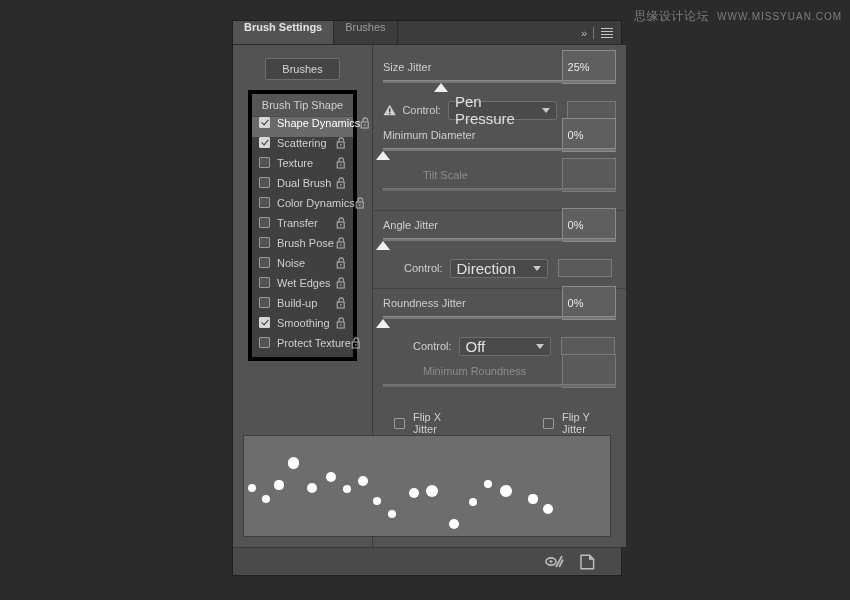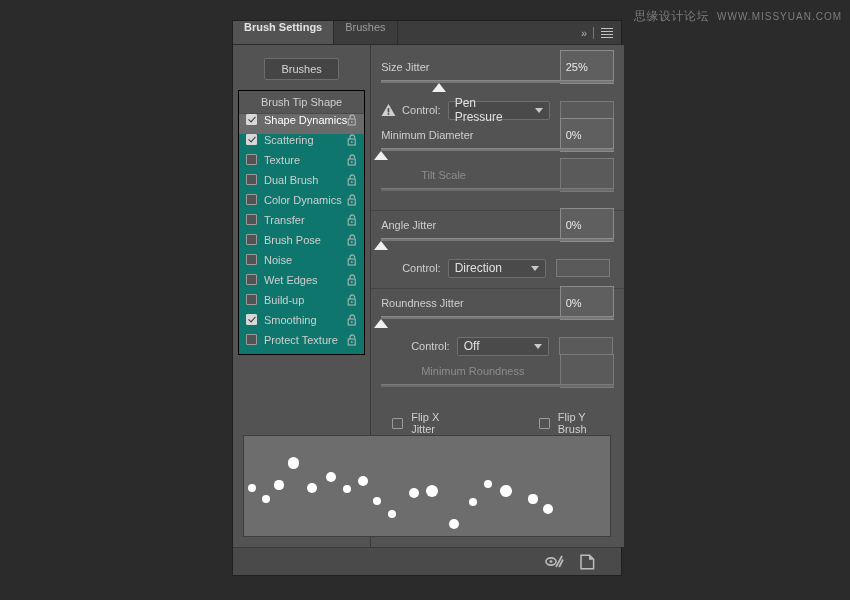--- a/index.html
+++ b/index.html
@@ -71,8 +71,8 @@
     padding: 4px 16px; border-radius: 2px; cursor: pointer;
   }
   .optlist {
-    margin: 0 5px; border: 1px solid #000000;
-    background: #0f766e;
+    margin: 0 15px; border: 4px solid #000000;
+    background: #404040;
   }
   .opt-header {
     text-align: center; color: #cfcfcf; font-size: 11px;

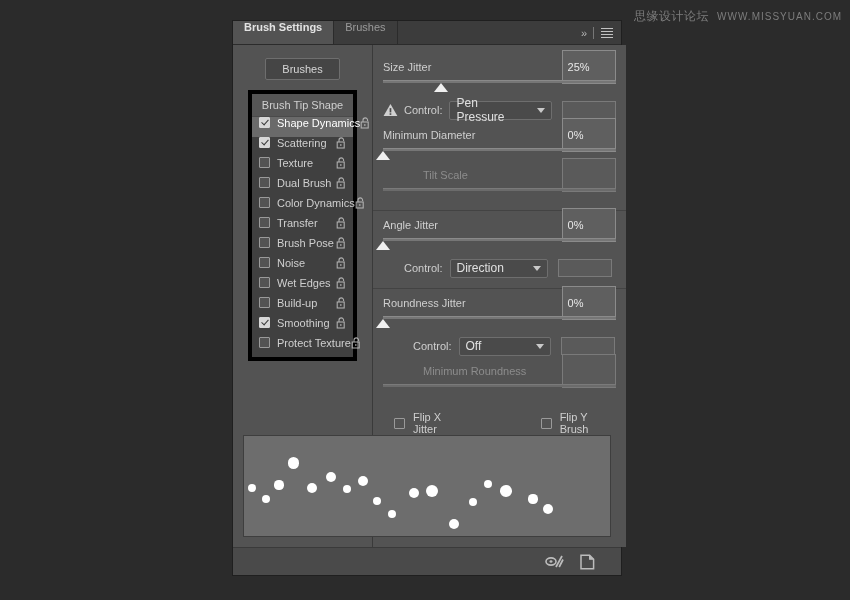--- a/index.html
+++ b/index.html
@@ -150,7 +150,7 @@
     height: 19px; background: #4a4a4a;
     border: 1px solid #6e6e6e; border-radius: 2px;
     display: flex; align-items: center;
-    color: #e0e0e0; font-size: 12px;
+    color: #e0e0e0; font-size: 15px;
     padding: 0 6px; min-width: 96px; cursor: pointer;
   }
   .select .sv { flex: 1; }

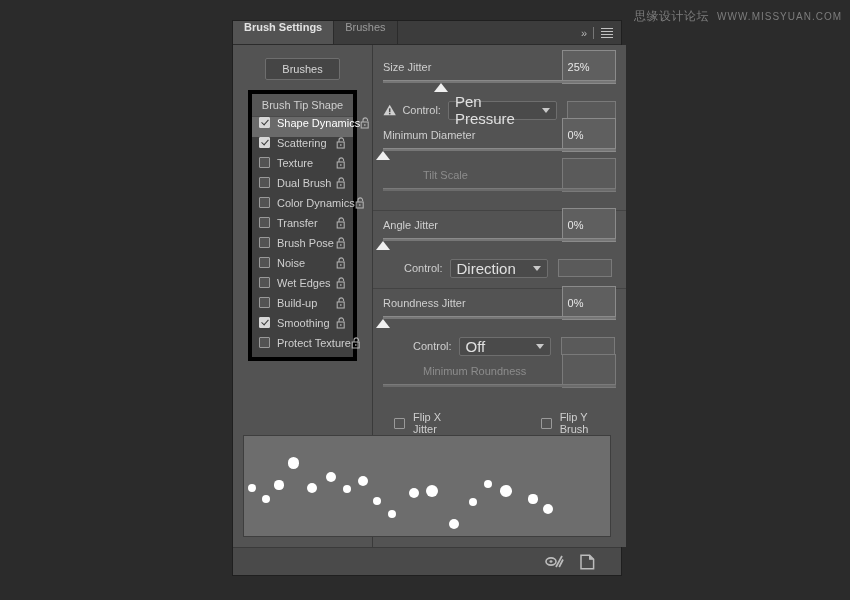--- a/index.html
+++ b/index.html
@@ -454,7 +454,7 @@
             </div>
             <div class="flip-item second">
               <span class="cb"></span>
-              <span>Flip Y Brush</span>
+              <span>Flip Y Jitter</span>
             </div>
           </div>
           <div class="flip-row">

